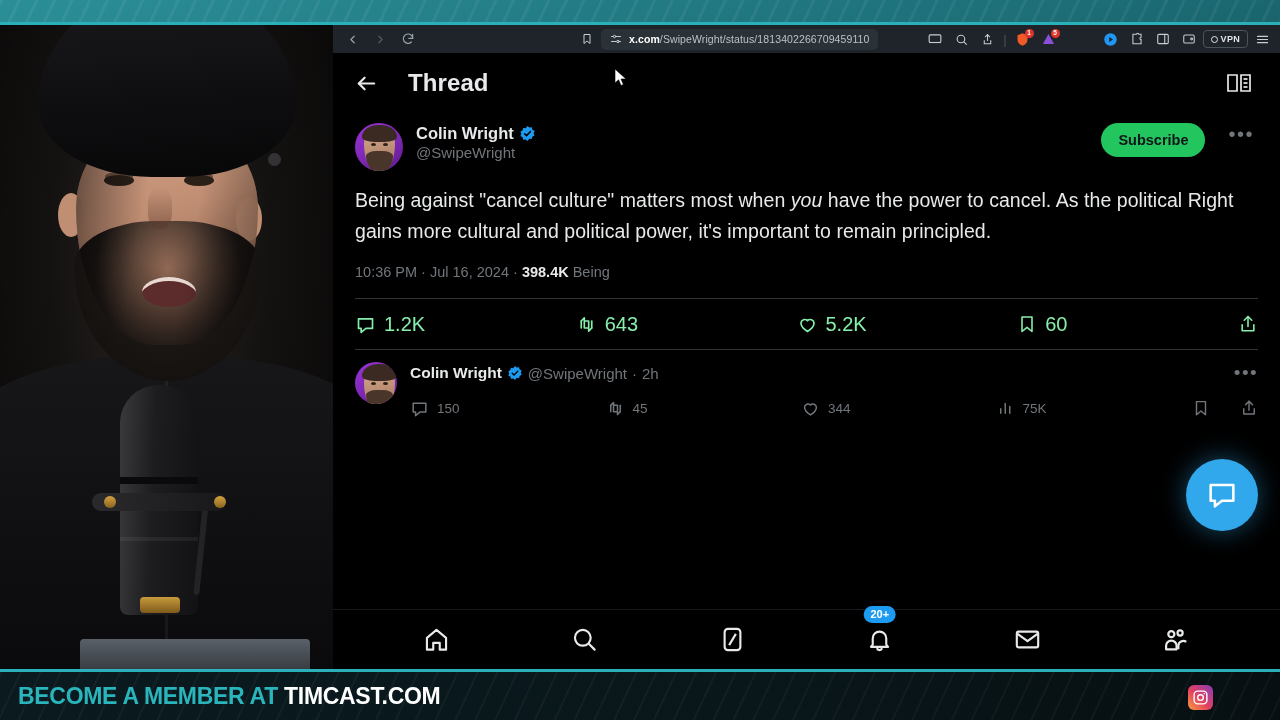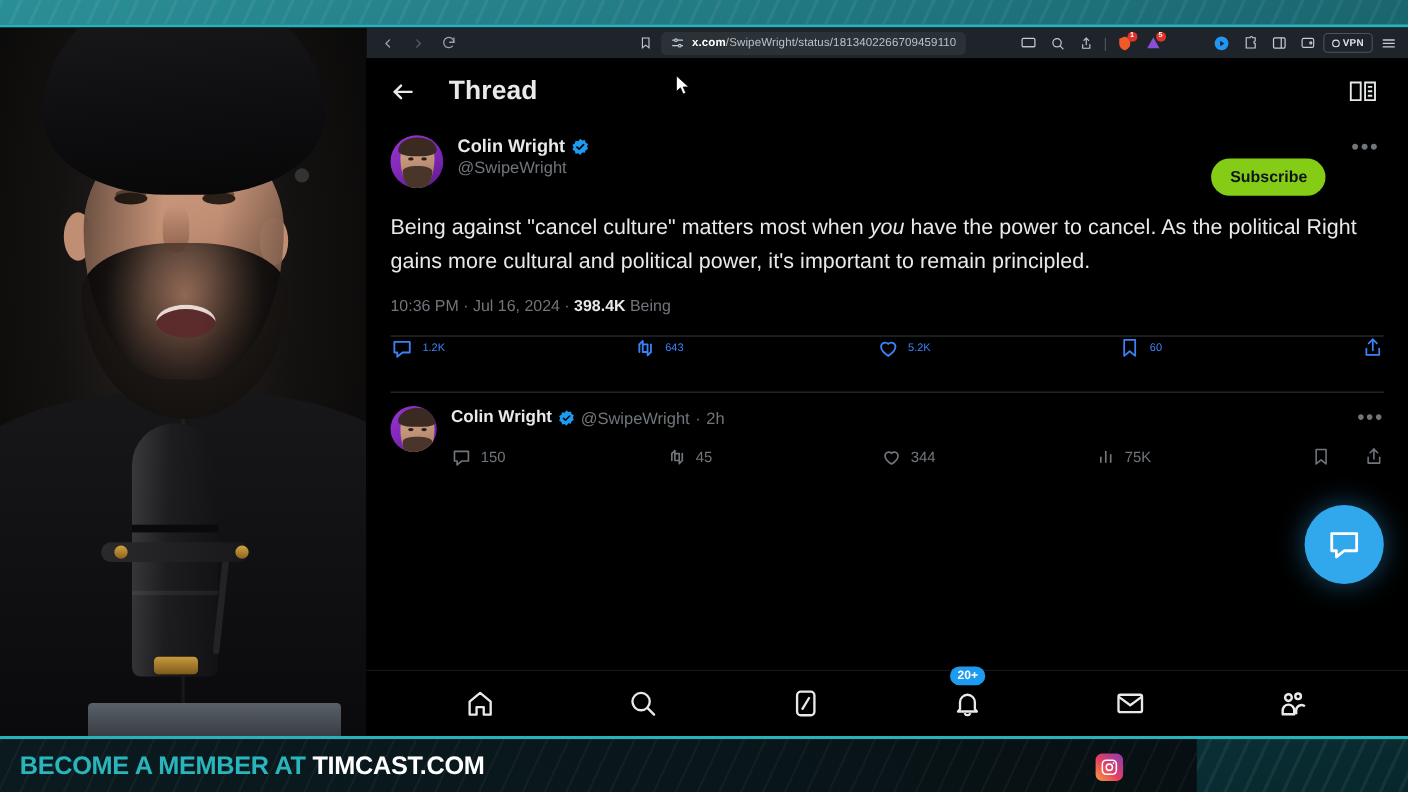--- a/index.html
+++ b/index.html
@@ -194,9 +194,9 @@
   .handle{ font-size:15px; color:#71767b; margin-top:1px; }
 
   .subscribe-btn{
-    background:#84cc16; color:#0f1419; border:none; border-radius:19px;
+    background:#22c55e; color:#0f1419; border:none; border-radius:19px;
     height:34px; padding:0 17px; font-size:14.5px; font-weight:700;
-    font-family:"Liberation Sans", sans-serif; cursor:pointer; flex:0 0 auto;margin-top:21px;
+    font-family:"Liberation Sans", sans-serif; cursor:pointer; flex:0 0 auto;
   }
   .more-dots{ color:#71767b; font-size:20px; letter-spacing:1.5px; padding:0 4px 8px 10px; cursor:pointer; }
 

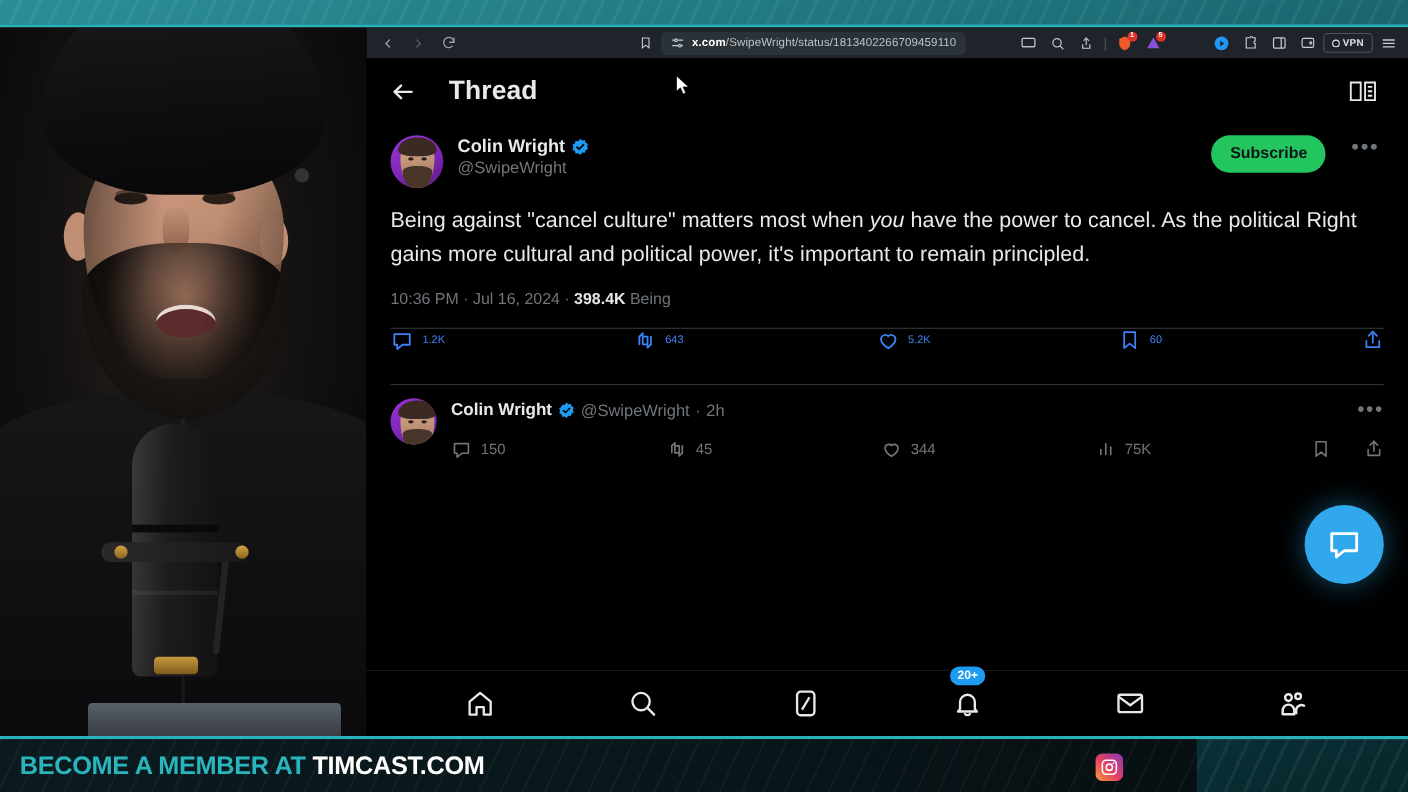--- a/index.html
+++ b/index.html
@@ -212,7 +212,7 @@
   .divider{ height:1px; background:#2f3336; margin-top:18px; }
 
   .actions{
-    display:flex; align-items:flex-start; height:50px; color:#3b82f6; font-size:10px;
+    display:flex; align-items:center; height:50px; color:#86efac; font-size:20px;
   }
   .act{ display:flex; align-items:center; gap:8px; cursor:pointer; }
   .act-main{ flex:1 1 0; }

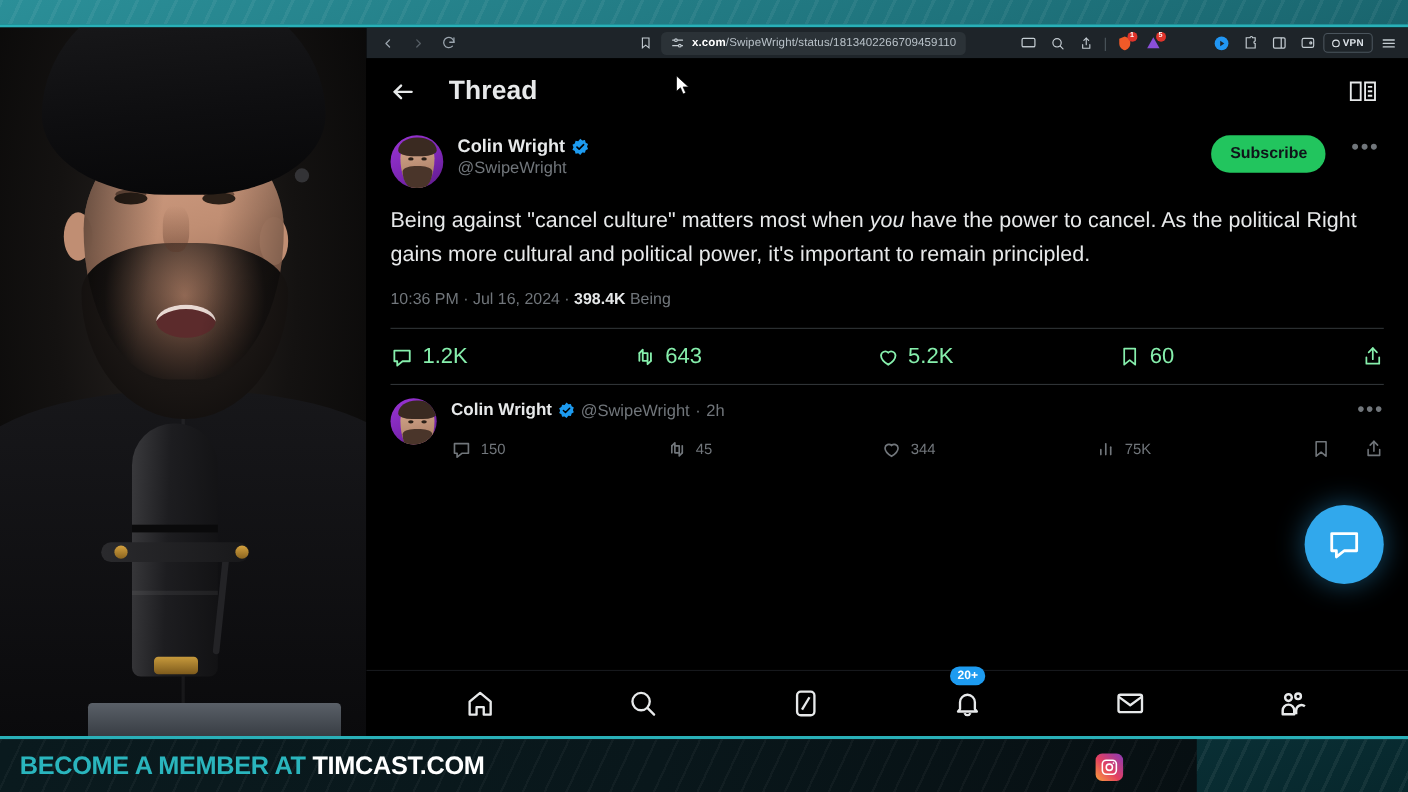--- a/index.html
+++ b/index.html
@@ -258,7 +258,7 @@
 
   
   .banner{
-    position:absolute; left:0; bottom:0; width:1088px; height:48px;
+    position:absolute; left:0; bottom:0; width:1280px; height:48px;
     background:linear-gradient(90deg,#0a1a1e 0%,#09171b 55%,#070f12 100%);
     display:flex; align-items:center; justify-content:space-between;
     padding:0 18px; overflow:hidden;

